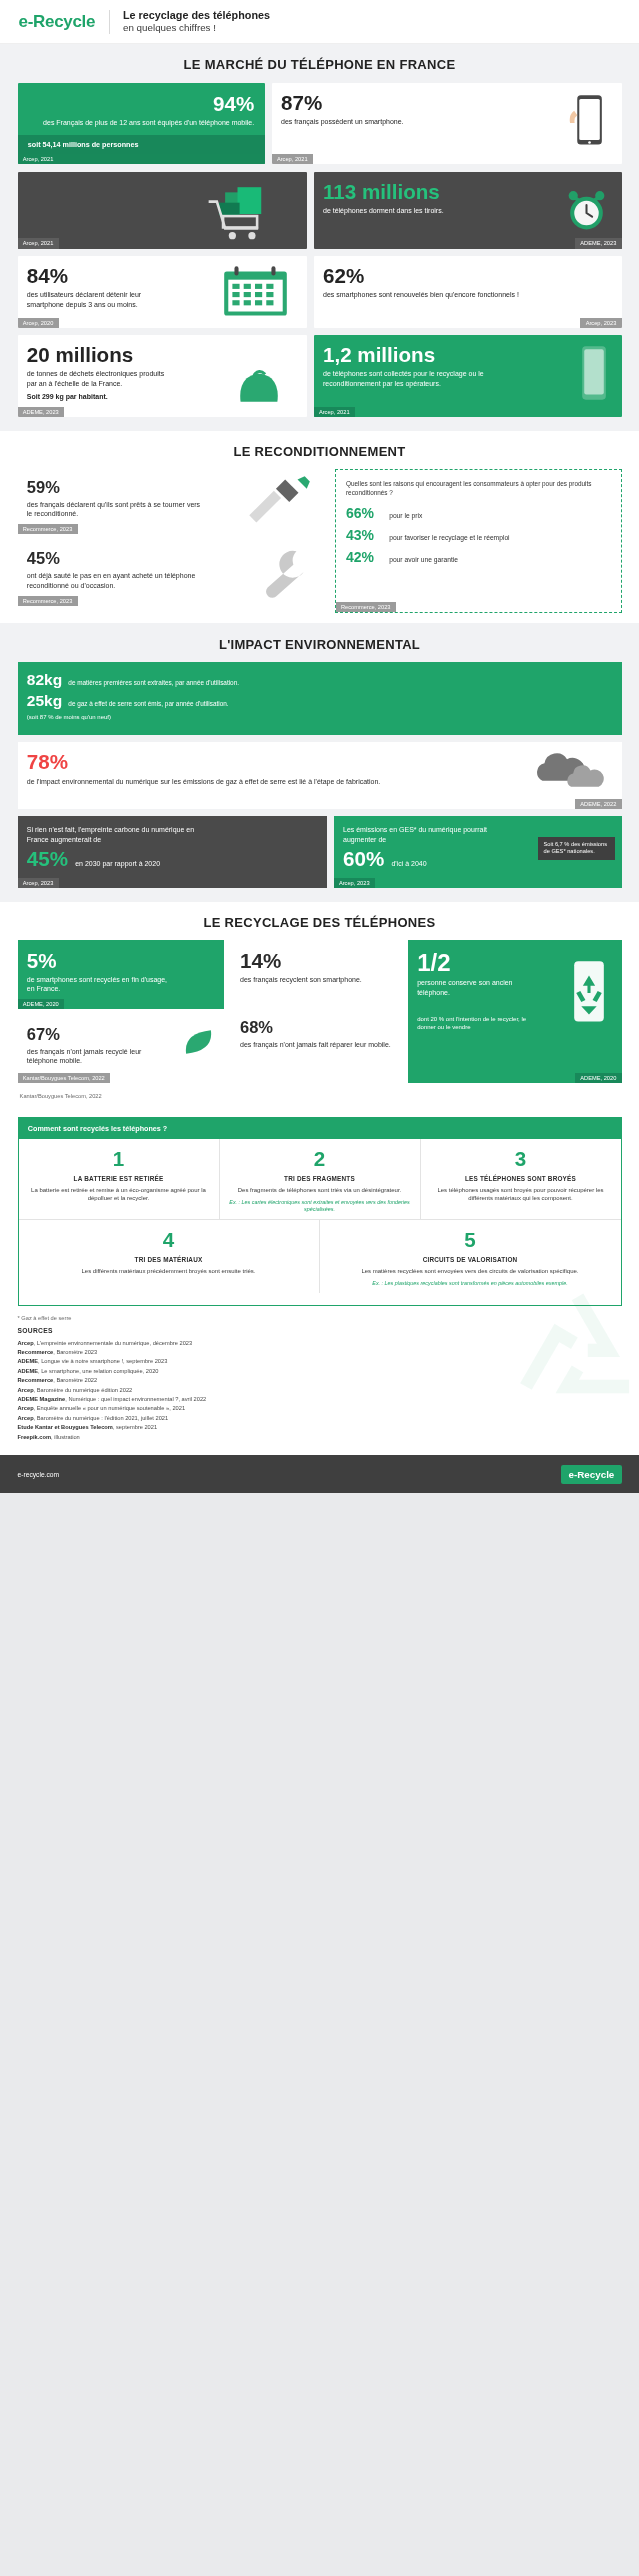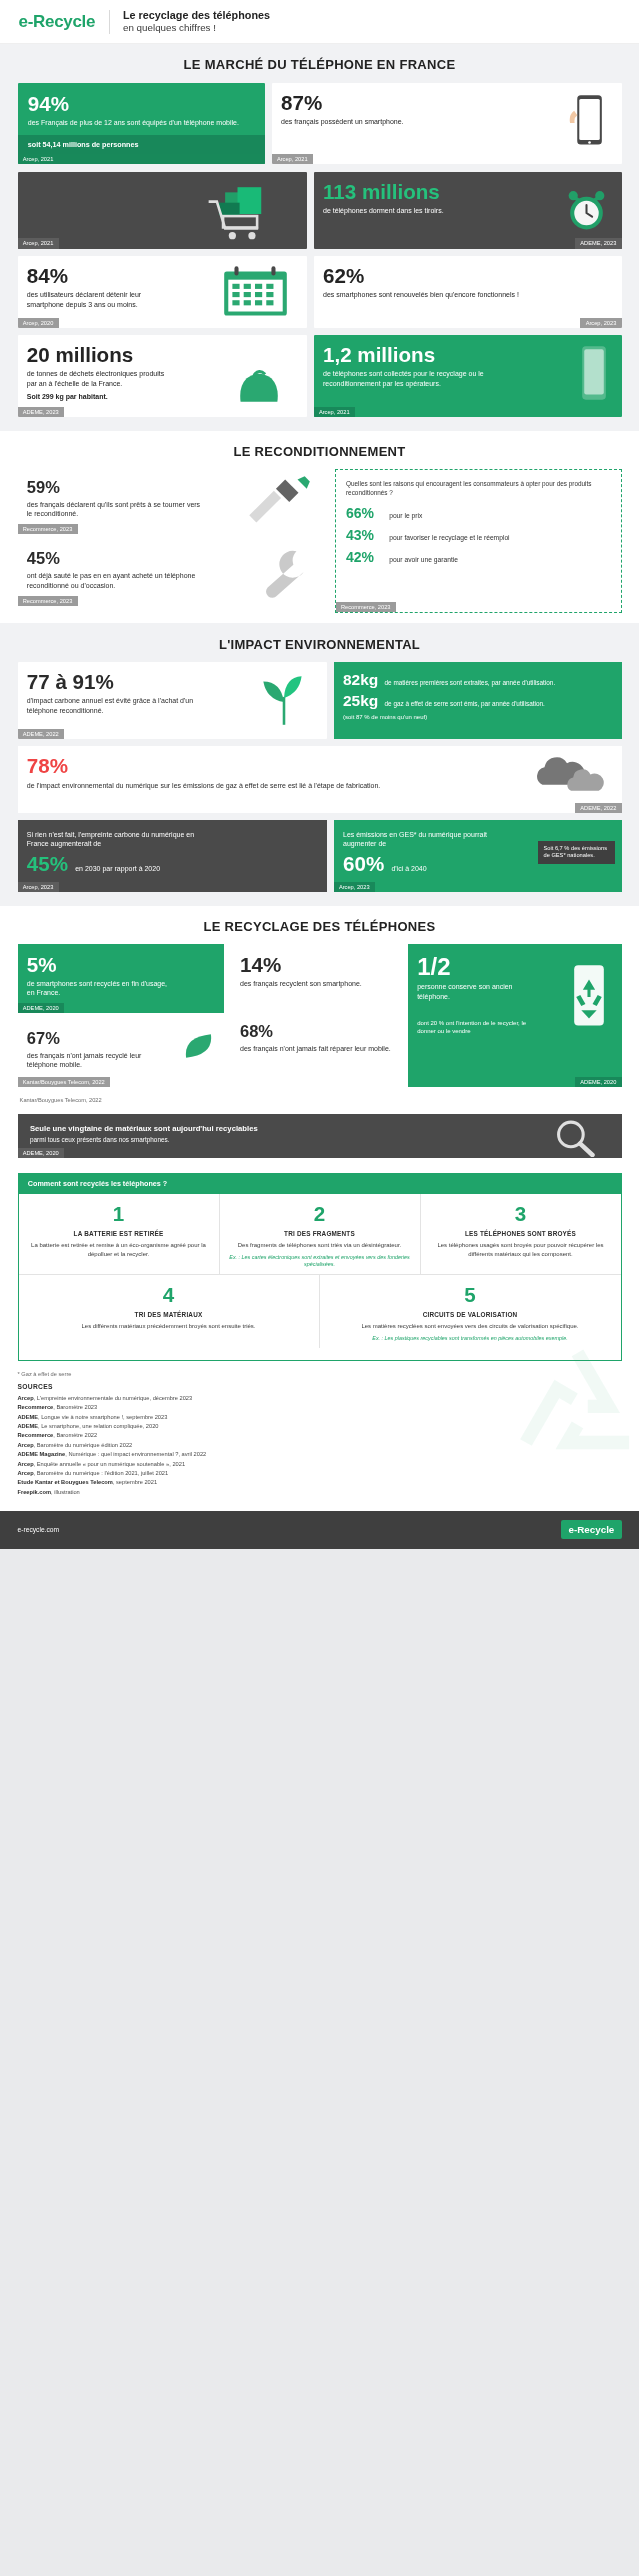--- a/index.html
+++ b/index.html
@@ -59,7 +59,7 @@
   
   .m-row1 { display: flex; gap: 7.2px; margin-bottom: 7.2px; }
   .m-94 { width: 247px; }
-  .m-94 .inner { padding: 10.3px 10.3px 7.2px; }
+  .m-94 .inner { padding: 10.3px 10.3px 7.2px; text-align: right; }
   .m-94 .sub-green { background:#18885a; font-size: 7.2px; font-weight:bold; padding: 5.2px 10.3px; }
   .m-87 { flex: 1; min-height: 77px; }
 

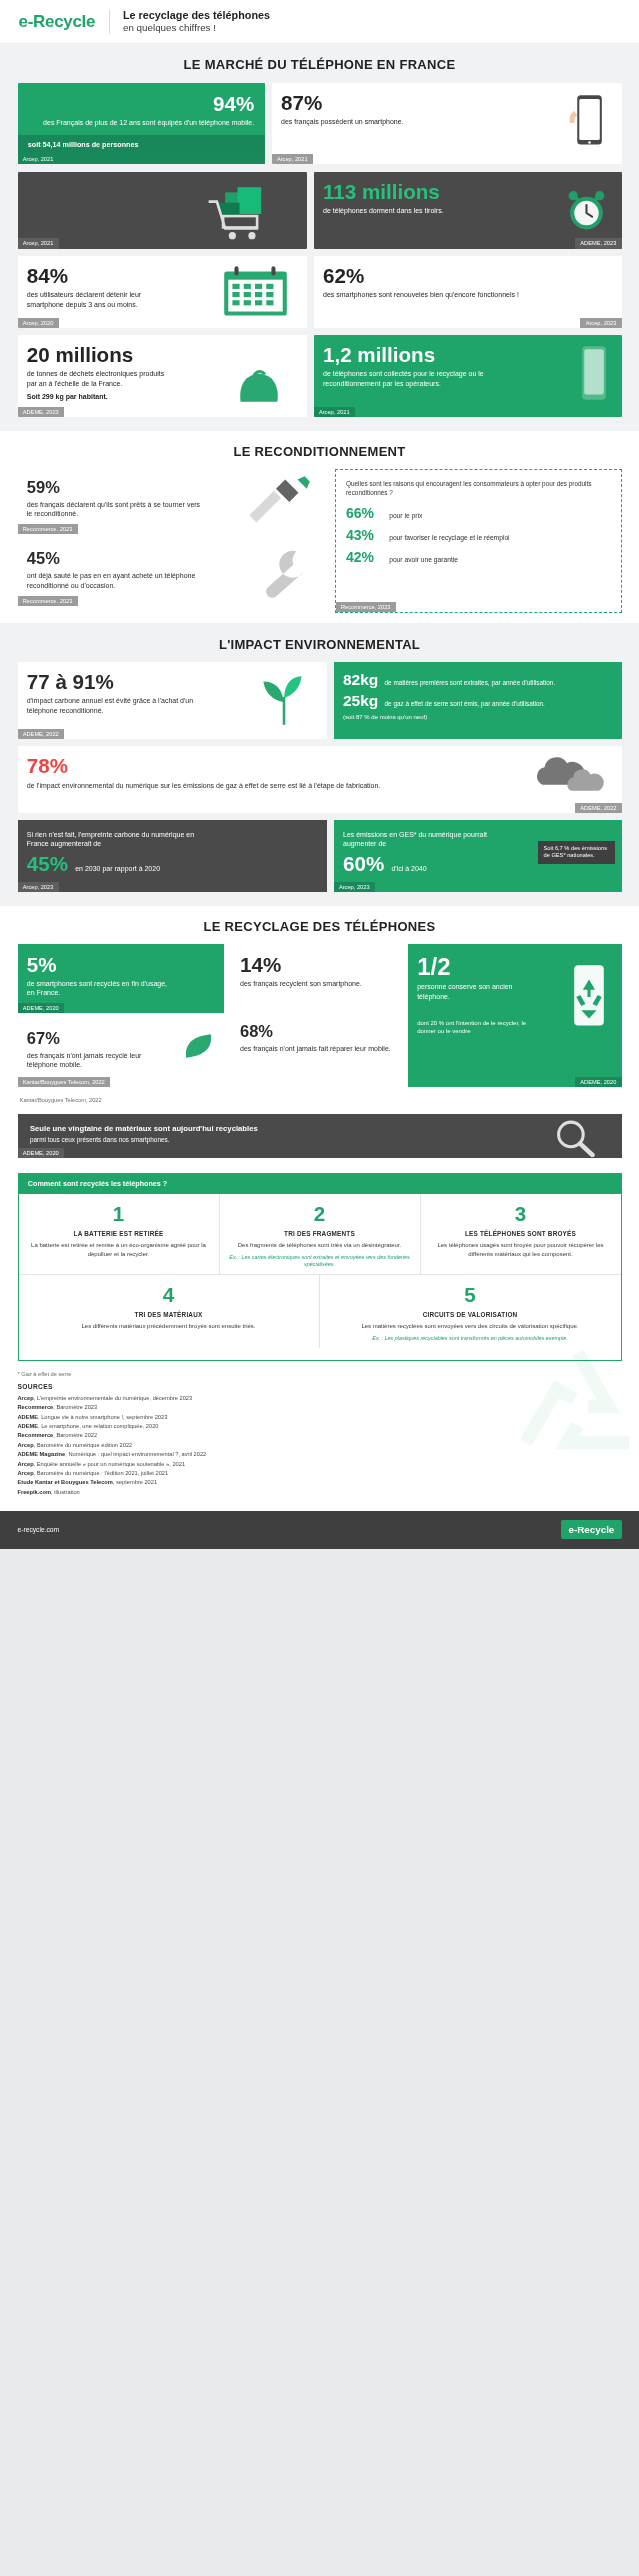--- a/index.html
+++ b/index.html
@@ -363,20 +363,6 @@
     <div class="section">
 
       <div class="im-row1">
-        <div class="im-77 card">
-          <div class="pad">
-            <div class="stat-num">77 à 91%</div>
-            <div class="stat-txt" style="max-width:58%">d'impact carbone annuel est évité grâce à l'achat d'un téléphone reconditionné.</div>
-          </div>
-          <span class="ico" style="right:11.3px;top:7.2px;">
-            <svg width="62" height="62" viewBox="0 0 120 120">
-              <path d="M60 108 V54" stroke="#1fa46a" stroke-width="5"></path>
-              <path d="M60 64 q-34 -6 -40 -40 q34 0 40 40z" fill="#1fa46a"></path>
-              <path d="M60 56 q30 -10 34 -42 q-32 2 -34 42z" fill="#17c17a"></path>
-            </svg>
-          </span>
-          <div class="srcbar">ADEME, 2022</div>
-        </div>
 
         <div class="im-green">
           <div class="line">

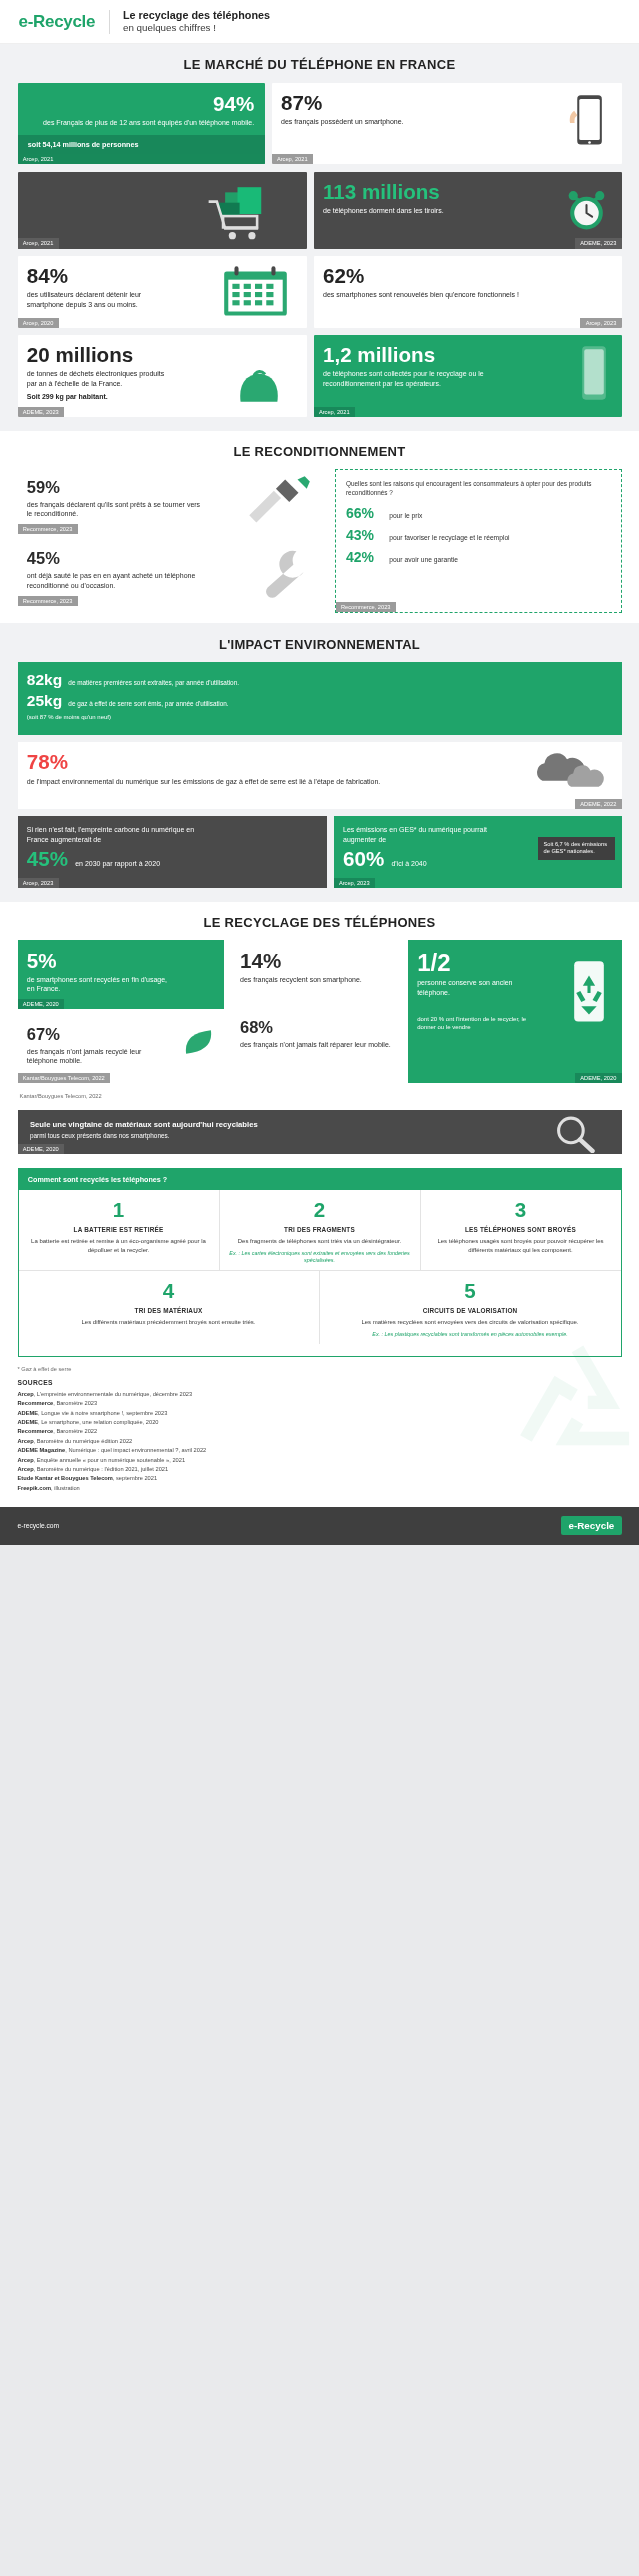--- a/index.html
+++ b/index.html
@@ -487,17 +487,6 @@
 
       <div class="src-plain" style="padding-left:2.1px">Kantar/Bouygues Telecom, 2022</div>
 
-      <div class="rec-dark">
-        <div class="t">Seule une vingtaine de matériaux sont aujourd'hui recyclables</div>
-        <div class="s">parmi tous ceux présents dans nos smartphones.</div>
-        <span class="ico" style="right:20.6px;top:3.1px;">
-          <svg width="52" height="40" viewBox="0 0 100 78">
-            <circle cx="42" cy="34" r="24" fill="none" stroke="#e8e8e8" stroke-width="6"></circle>
-            <path d="M60 52 l24 22" stroke="#e8e8e8" stroke-width="9" stroke-linecap="round"></path>
-          </svg>
-        </span>
-        <div class="srcbar dk">ADEME, 2020</div>
-      </div>
     </div>
   </div>
 

